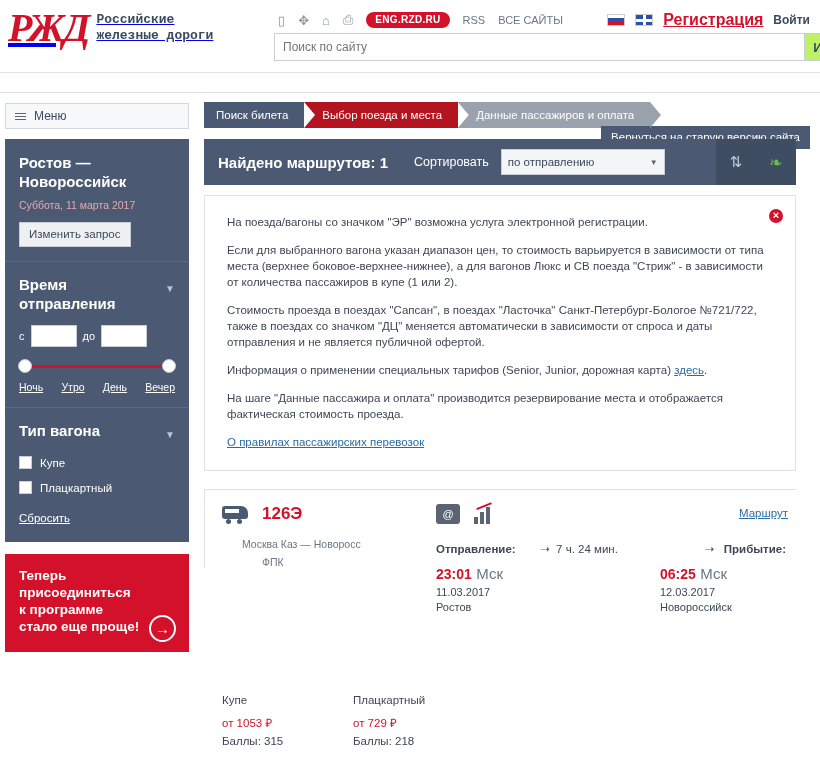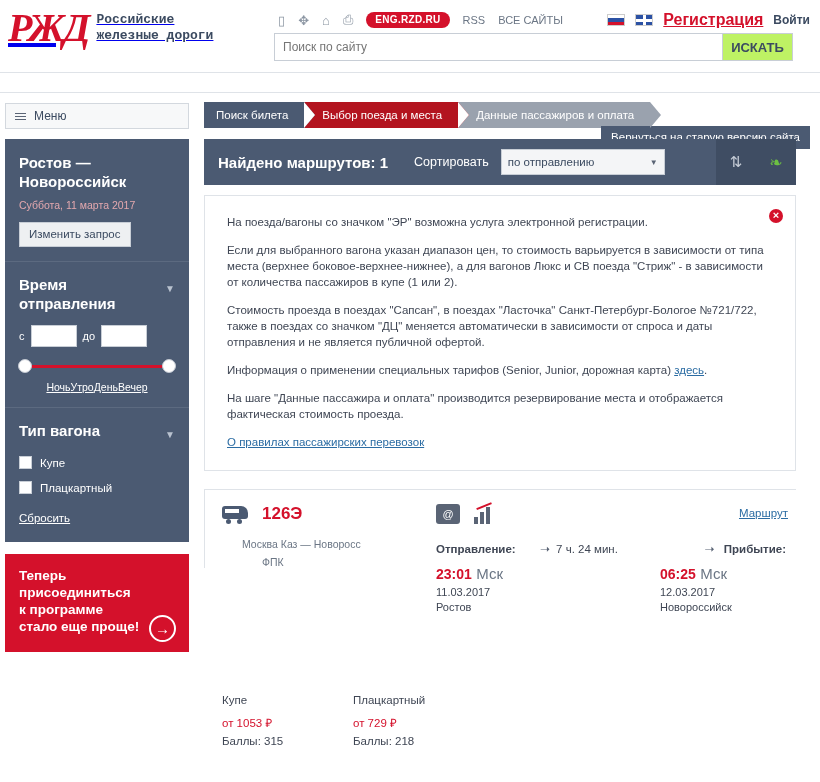--- a/index.html
+++ b/index.html
@@ -57,7 +57,7 @@
     display: flex; align-items: stretch;
   }
   .search-input {
-    width: 449px; height: 28px; border: 1px solid #c8ced6;
+    width: 531px; height: 28px; border: 1px solid #c8ced6;
     padding: 0 8px; font-size: 12px; color: #555;
     font-family: "Liberation Sans", sans-serif; outline: none;
   }

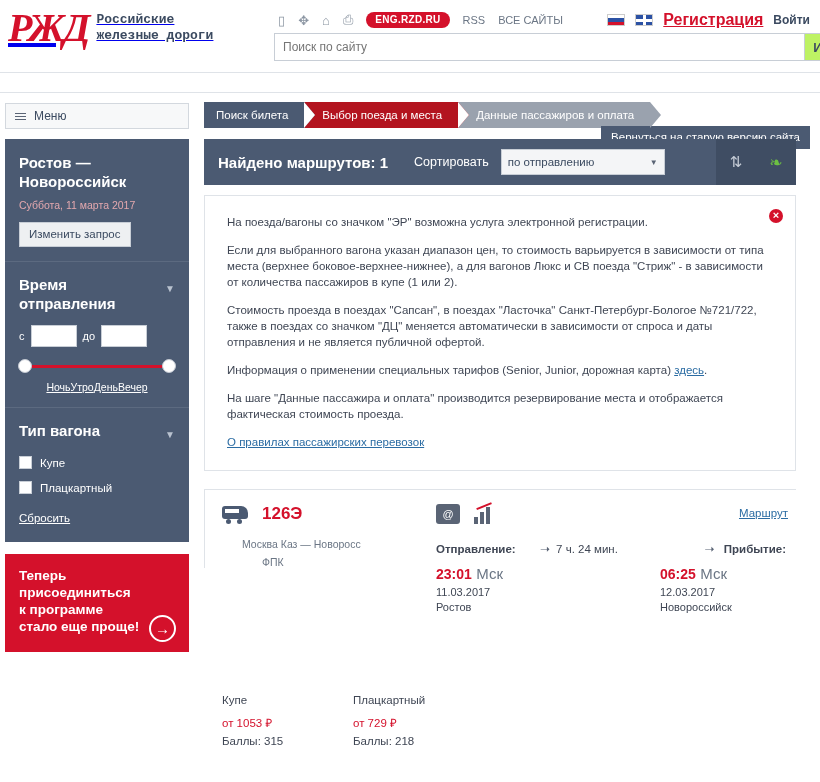--- a/index.html
+++ b/index.html
@@ -150,7 +150,7 @@
   }
   .slider .knob.k1 { left: -1px; }
   .slider .knob.k2 { right: -1px; }
-  .daypart { display: flex; justify-content: center; margin-top: 4px; }
+  .daypart { display: flex; justify-content: space-between; margin-top: 4px; }
   .daypart a { color: #fff; font-size: 10.5px; text-decoration: underline; }
 
   .chk-row { display: flex; align-items: center; gap: 8px; margin-top: 12px; font-size: 11.5px; }

